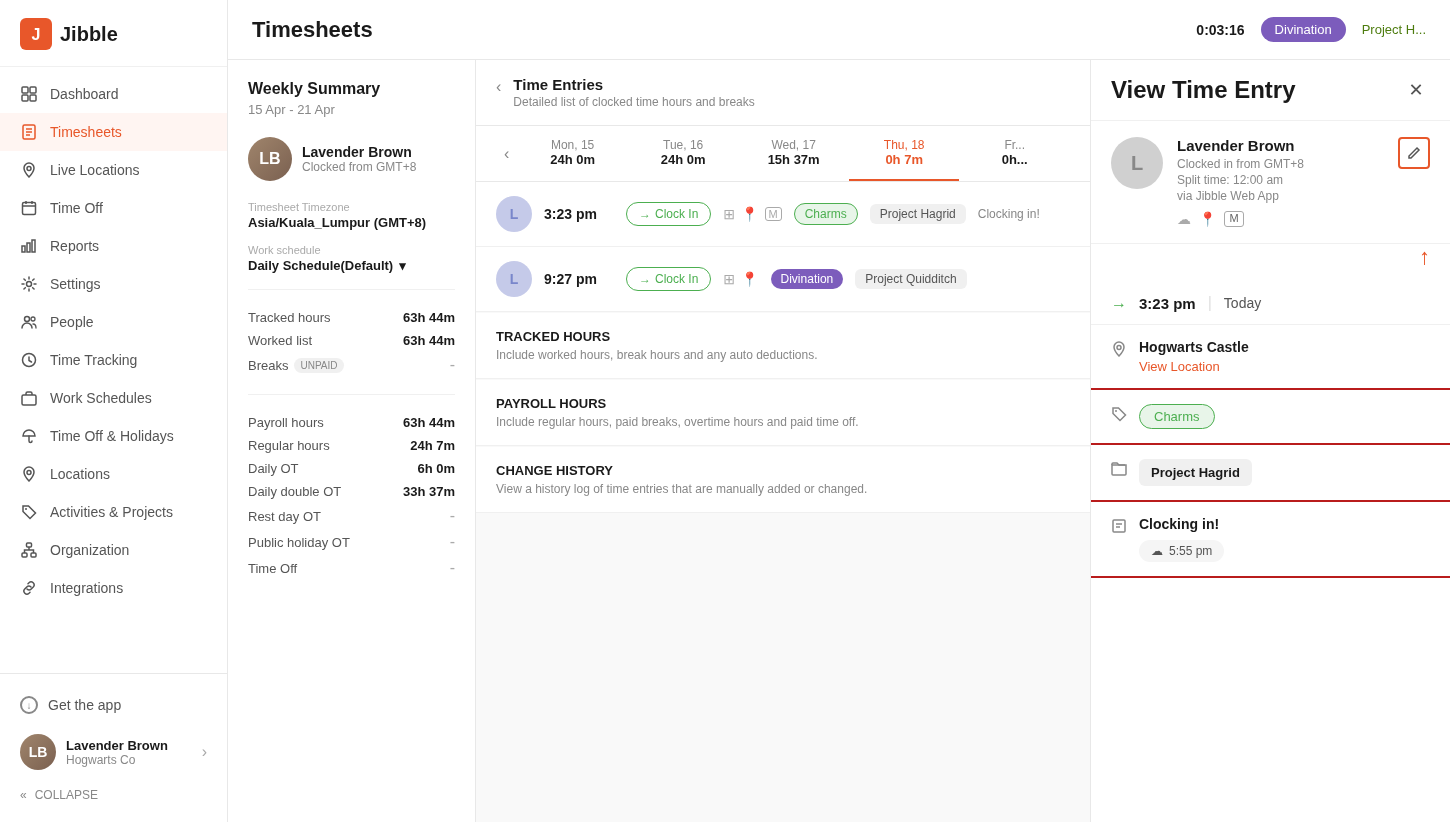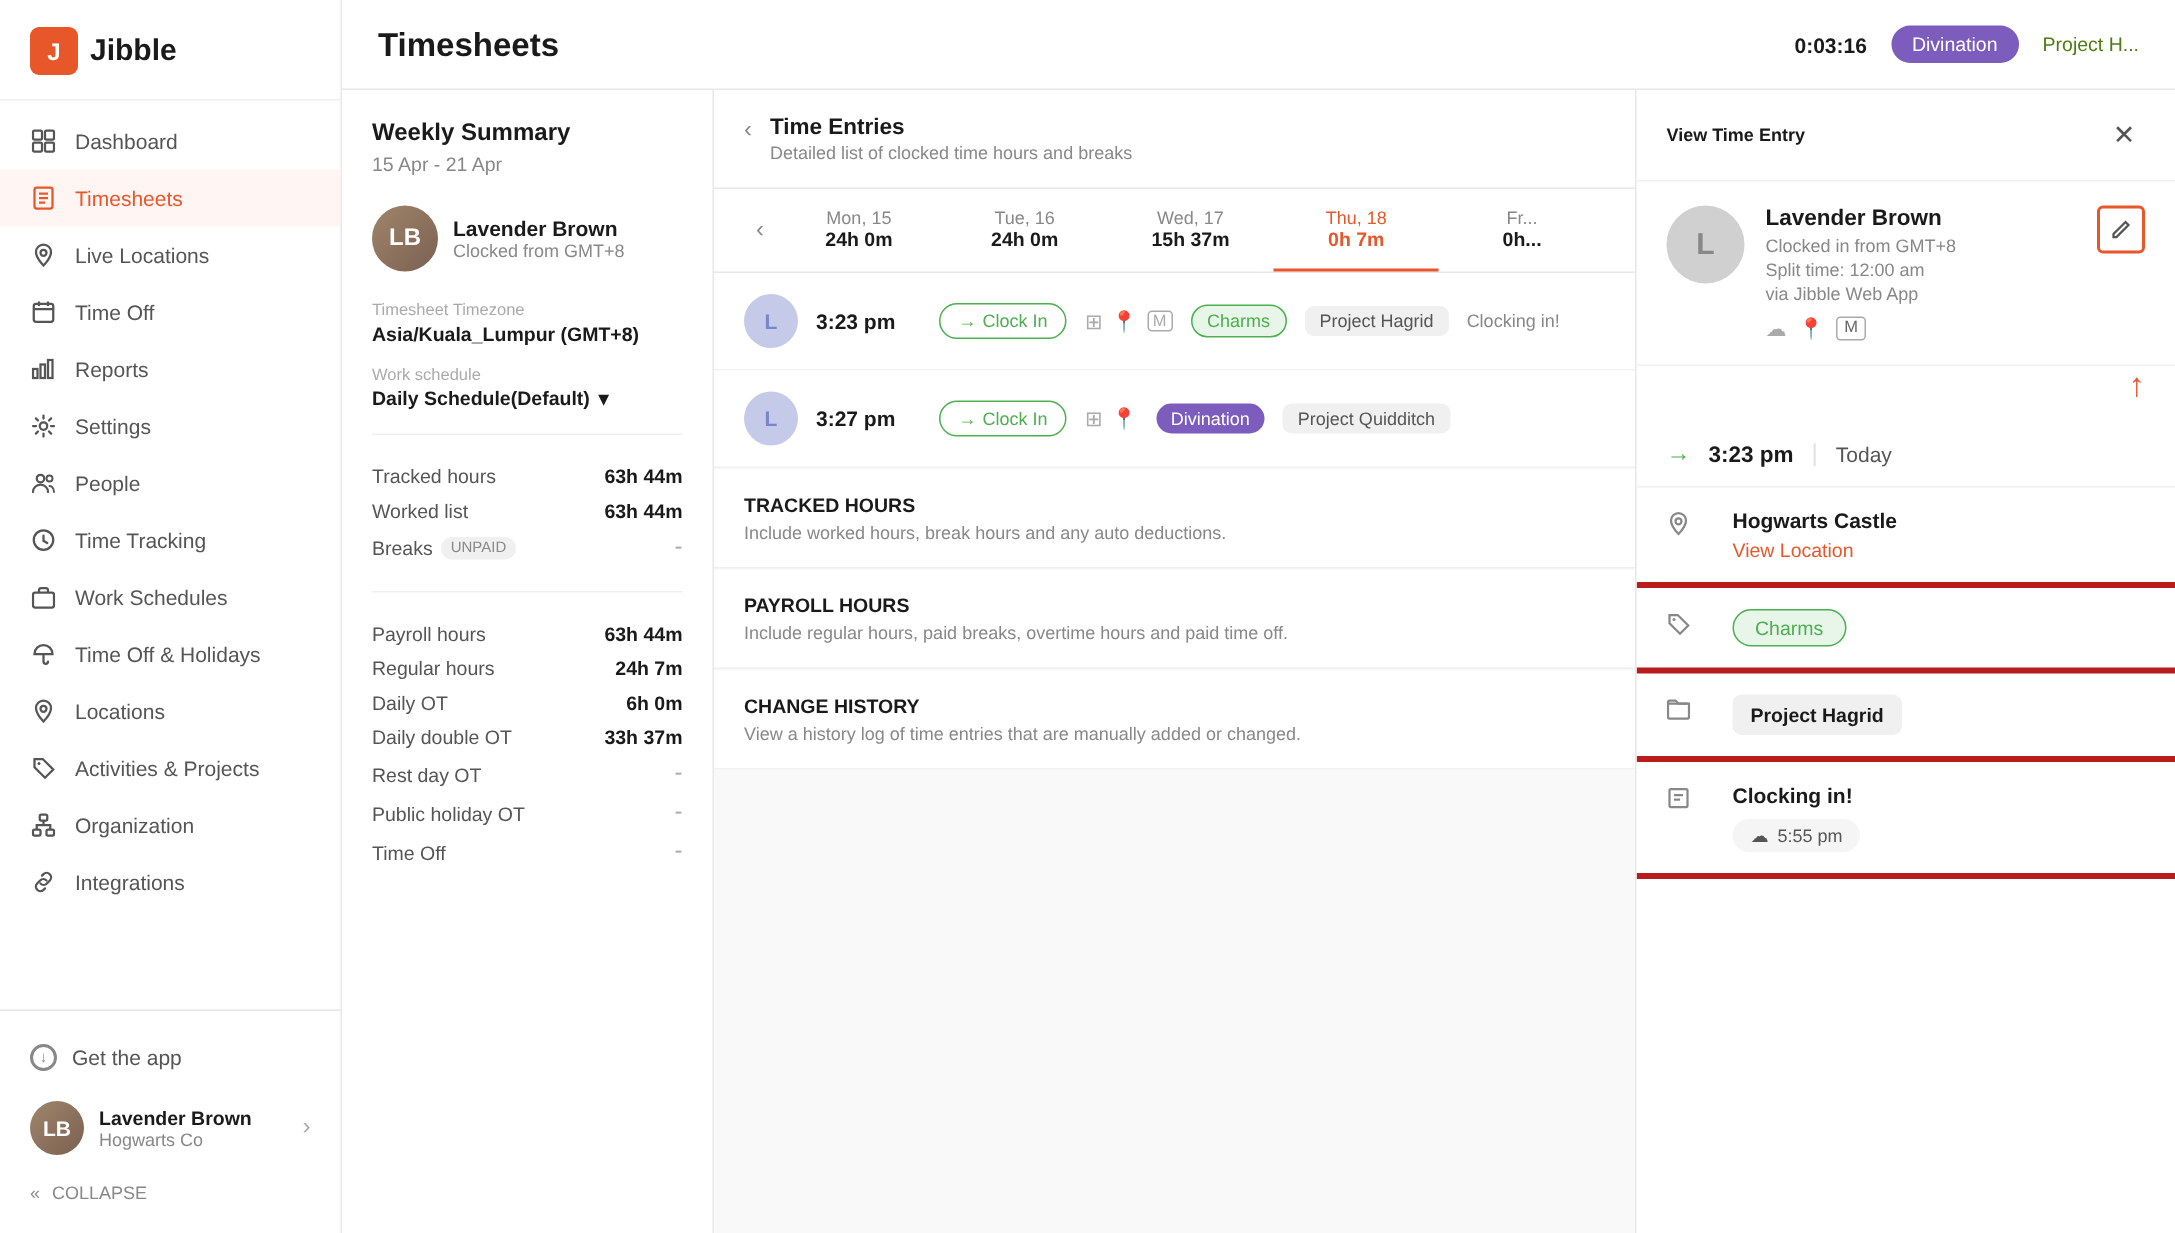--- a/index.html
+++ b/index.html
@@ -314,7 +314,7 @@
       padding: 16px 20px;
       border-bottom: 1px solid #f0f0f0;
     }
-    .rp-title { font-size: 12px; font-weight: 700; color: #1a1a1a; }
+    .rp-title { font-size: 24px; font-weight: 700; color: #1a1a1a; }
     .rp-close { cursor: pointer; color: #555; font-size: 18px; width: 28px; height: 28px; display: flex; align-items: center; justify-content: center; }
 
     .rp-body { flex: 1; overflow-y: auto; }

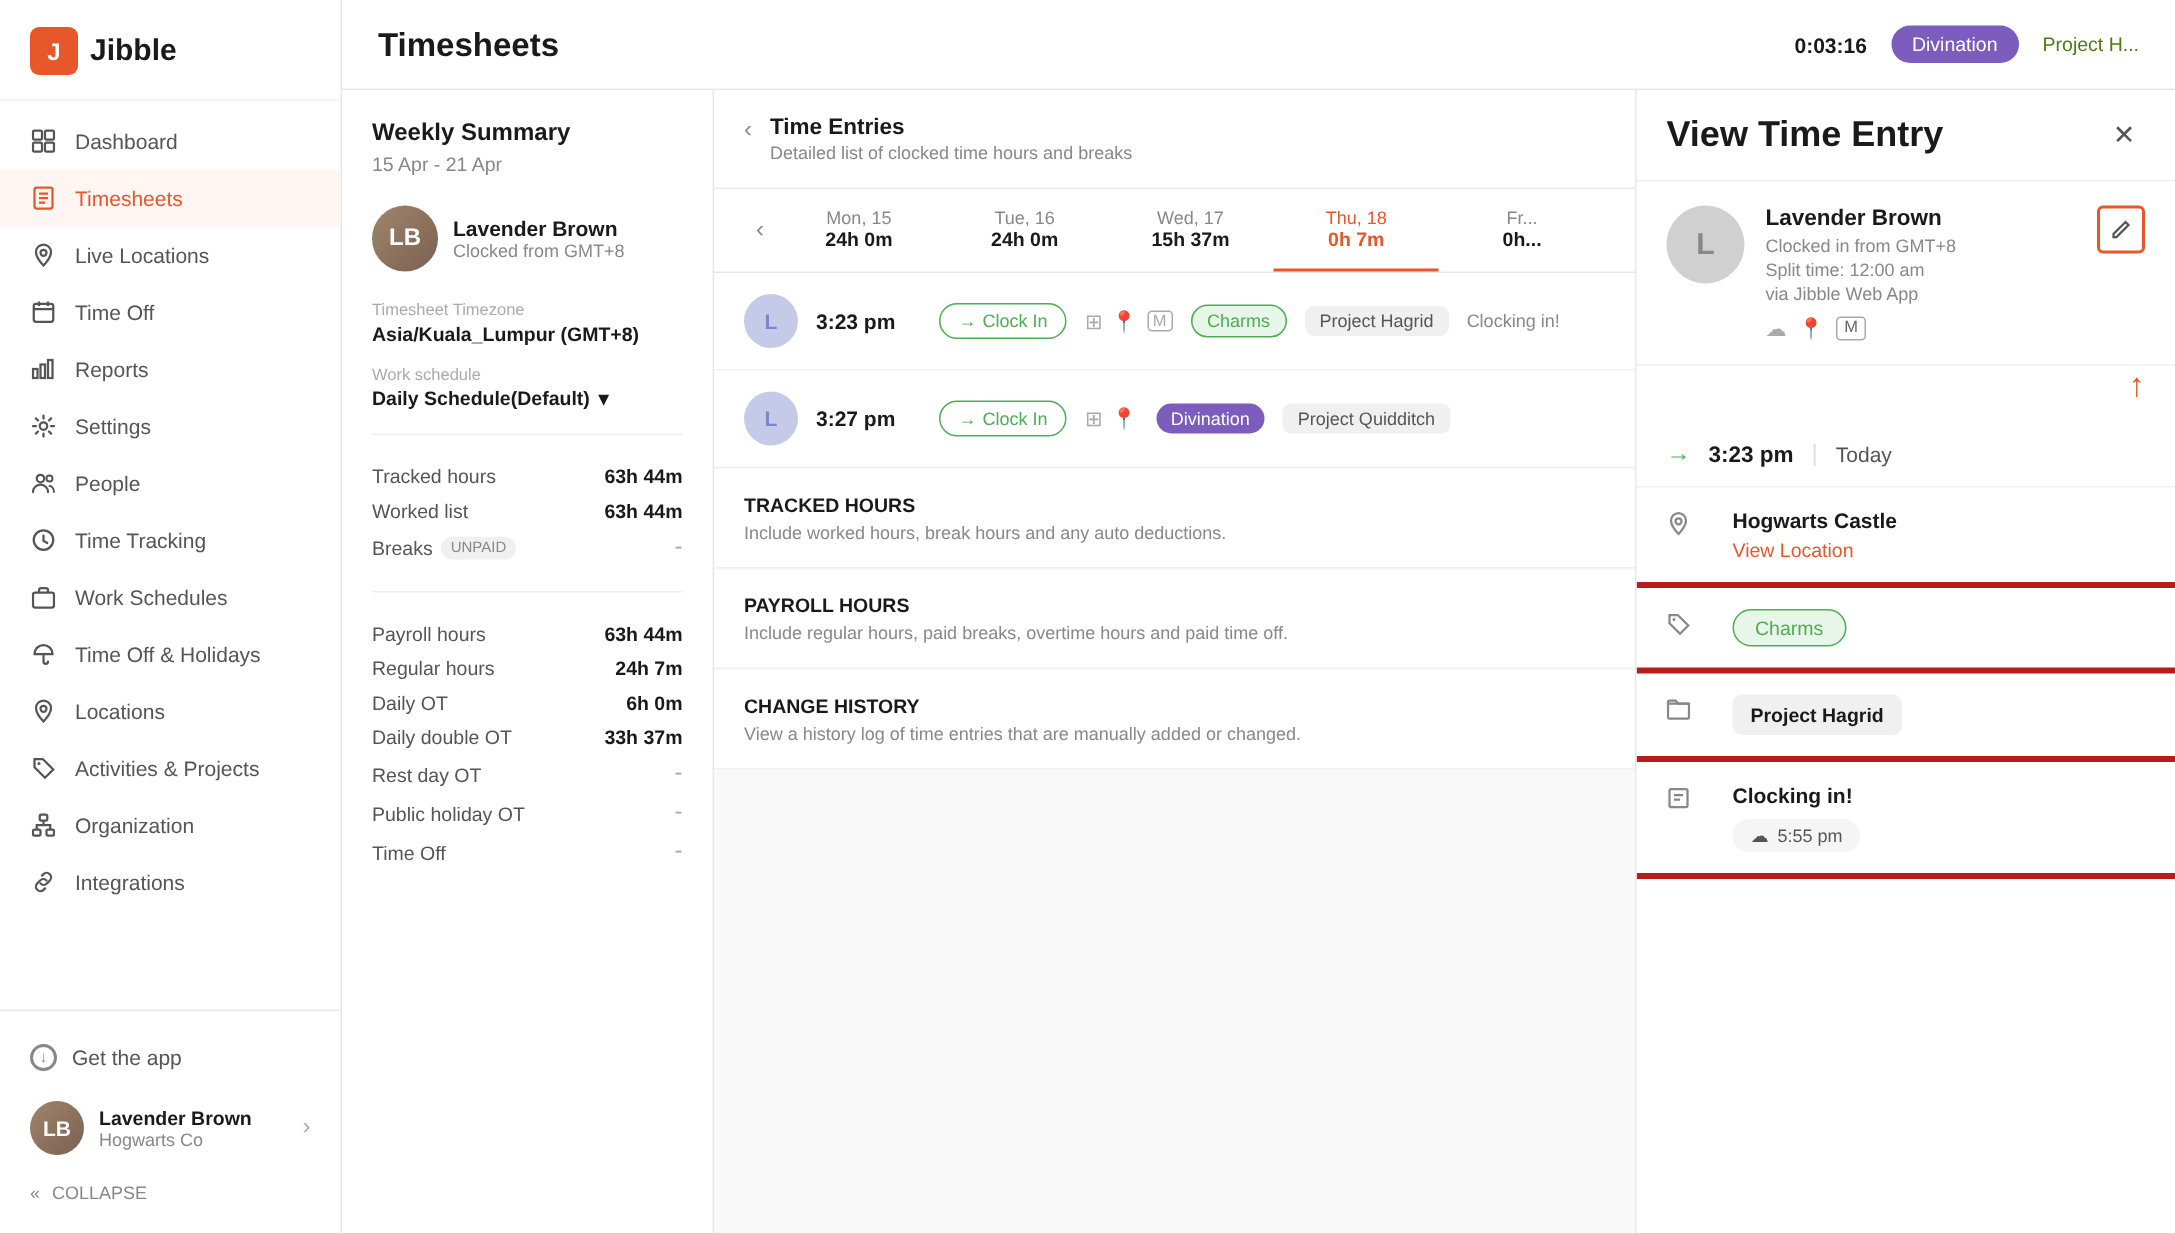--- a/index.html
+++ b/index.html
@@ -739,7 +739,7 @@
 
       <div class="time-entry-row">
         <div class="entry-avatar">L</div>
-        <span class="entry-time">3:27 pm</span>
+        <span class="entry-time">9:27 pm</span>
         <button class="clock-in-btn">
           <span>→</span>
           <span>Clock In</span>

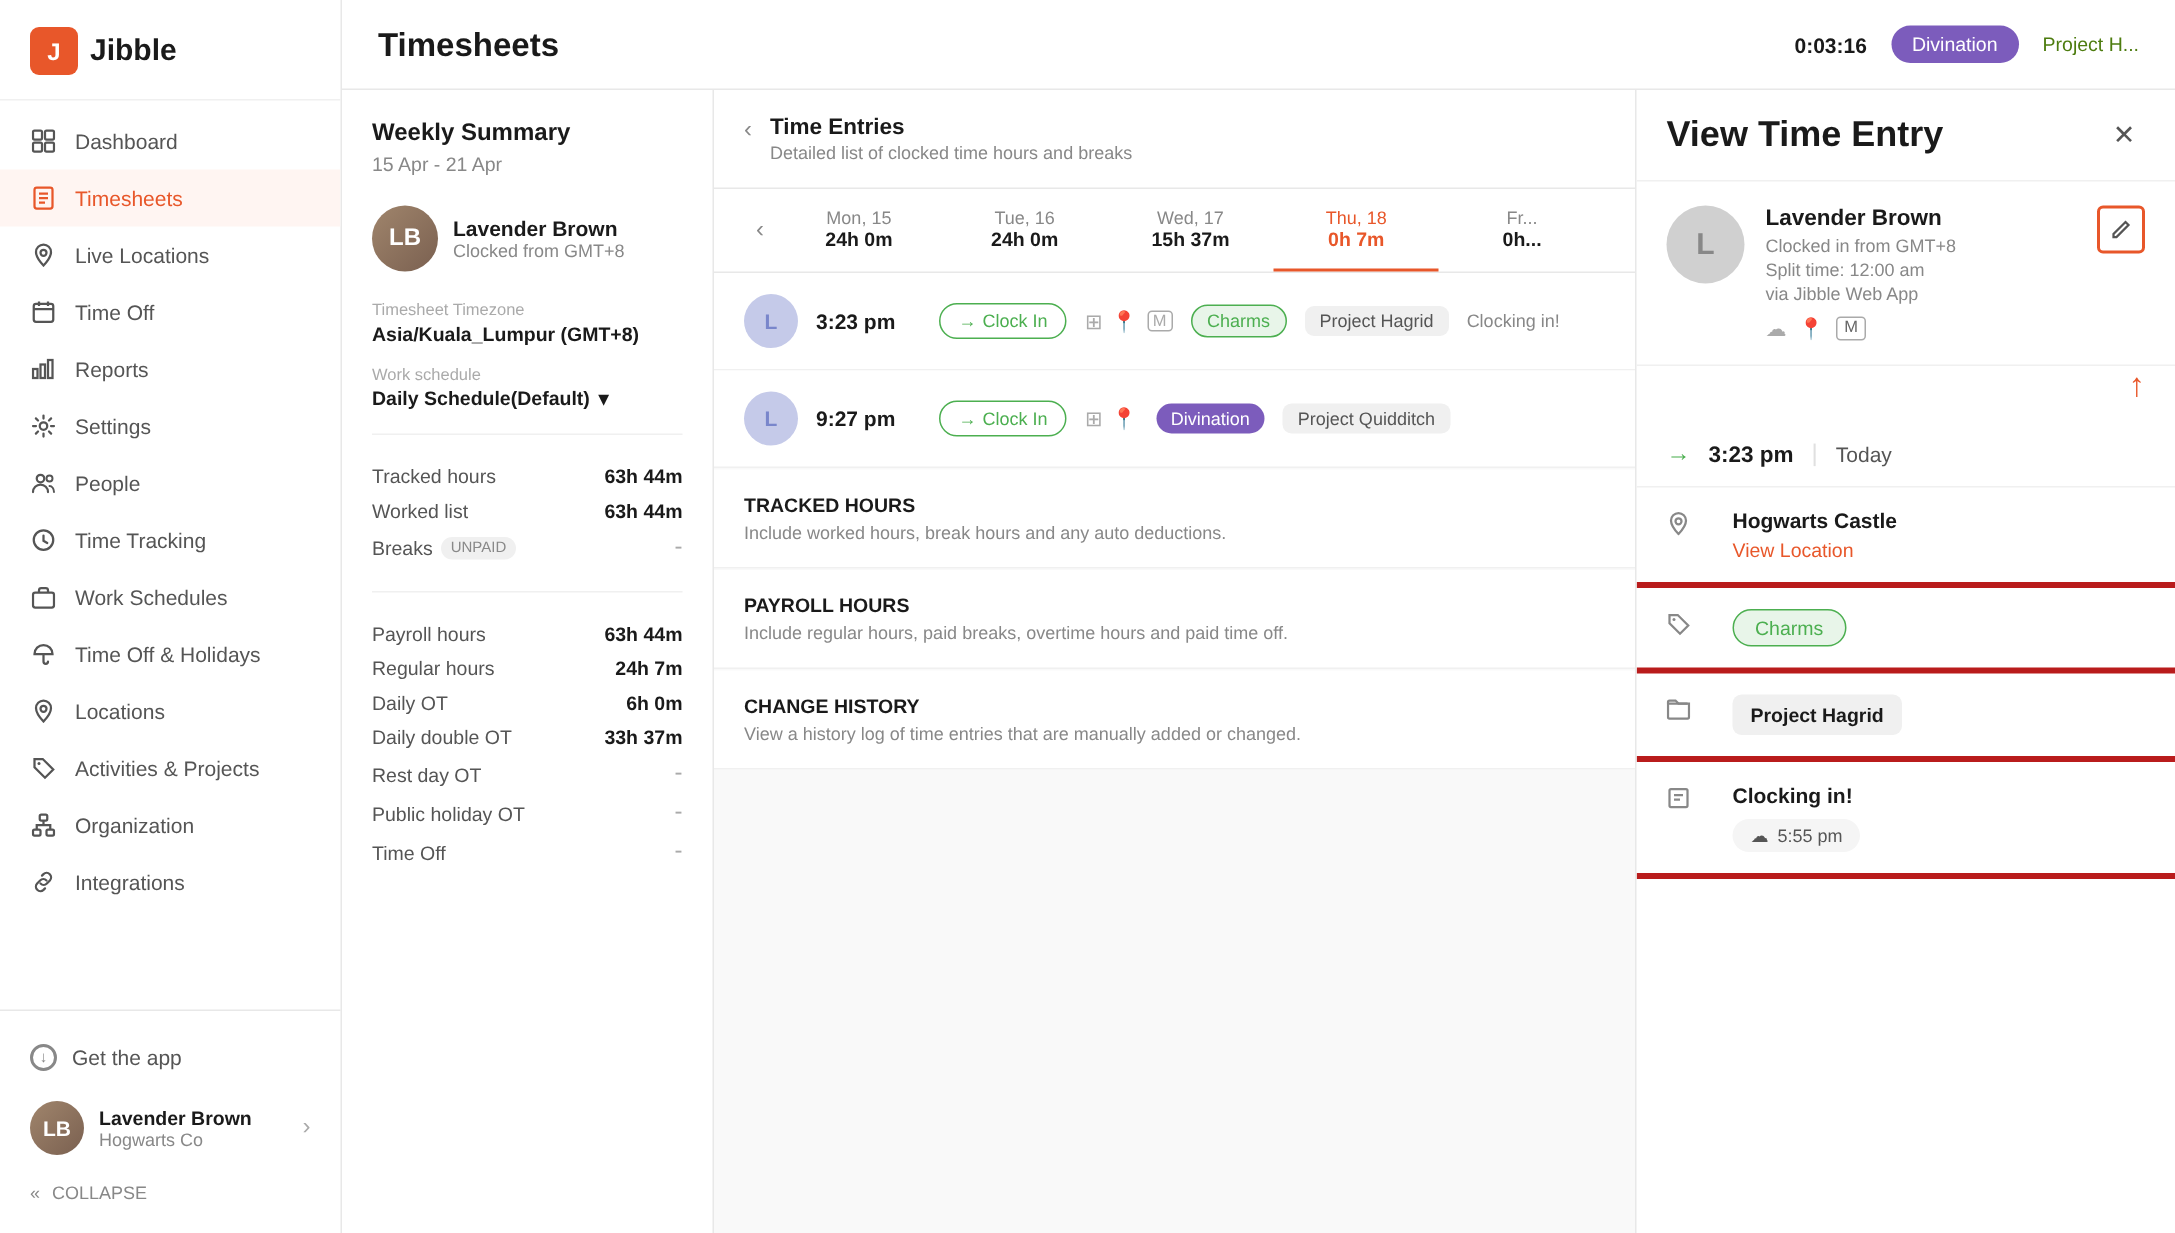--- a/index.html
+++ b/index.html
@@ -368,10 +368,10 @@
 
     .rp-section {
       padding: 14px 20px;
-      border-bottom: 4px solid #b91c1c;
+      border-bottom: 2px solid #b91c1c;
       display: flex;
       align-items: flex-start;
-      gap: 28px;
+      gap: 12px;
     }
     .rp-section-icon { color: #888; font-size: 16px; margin-top: 2px; flex-shrink: 0; }
     .rp-section-content { flex: 1; }

